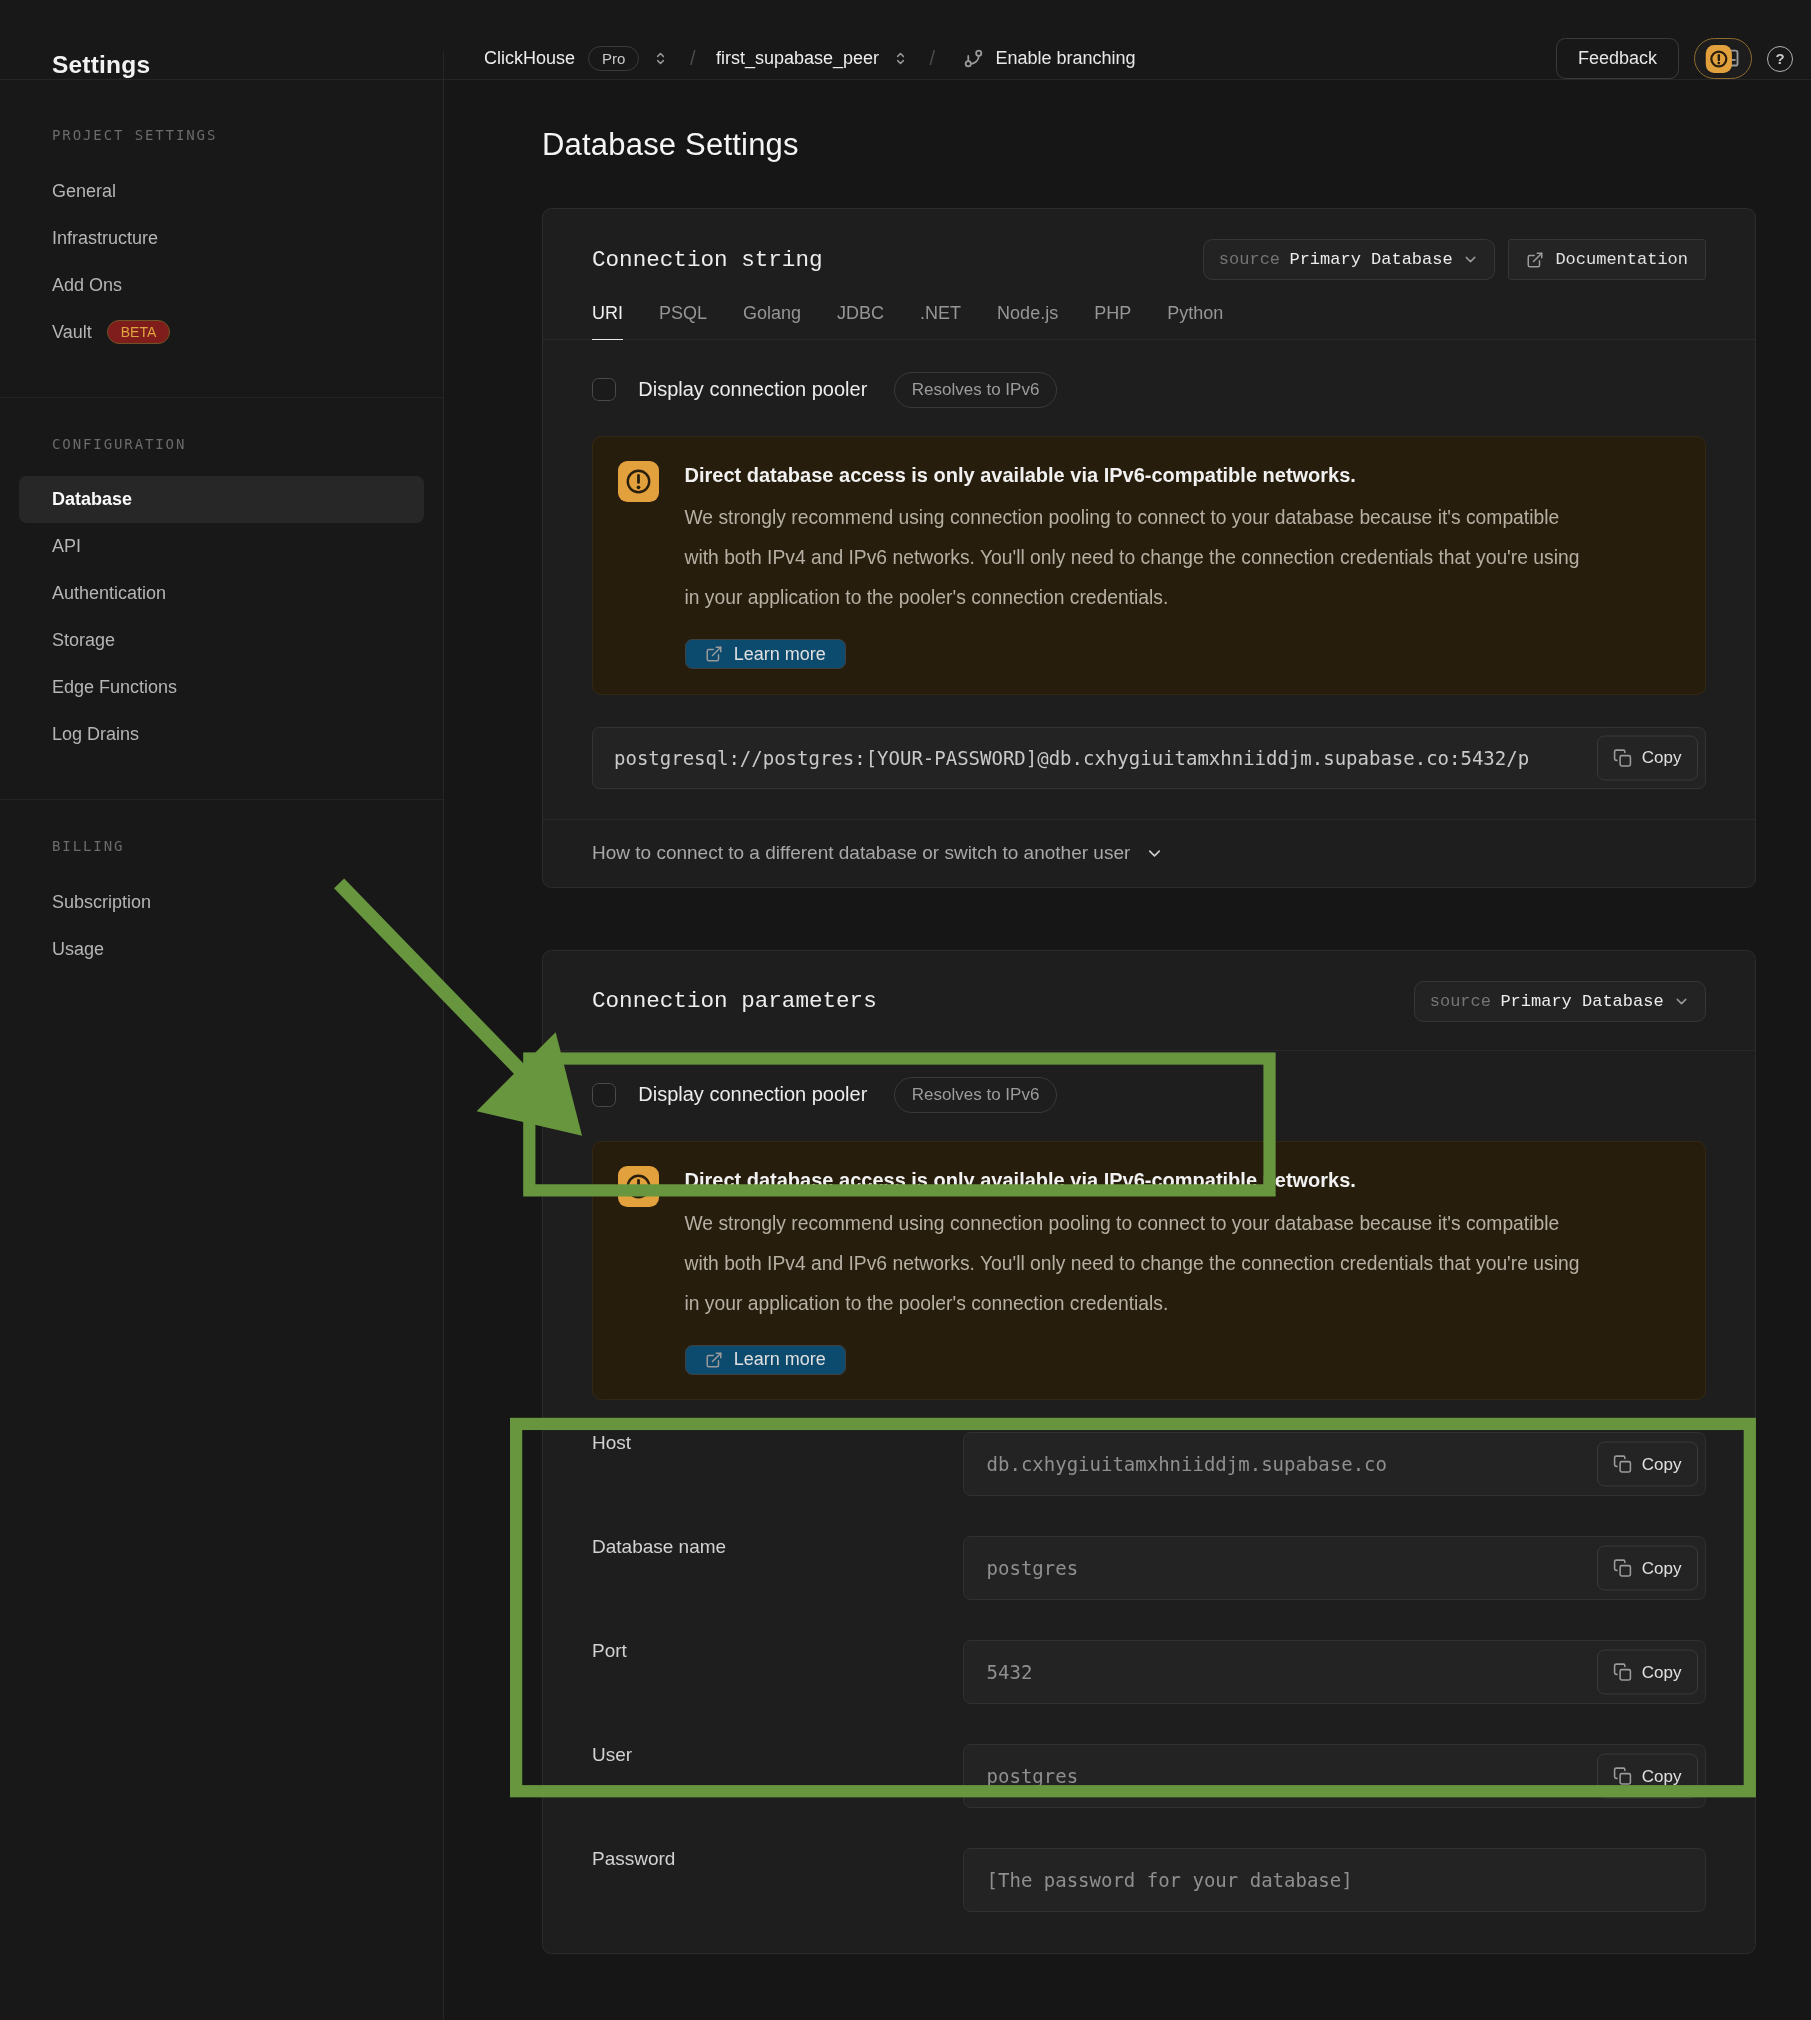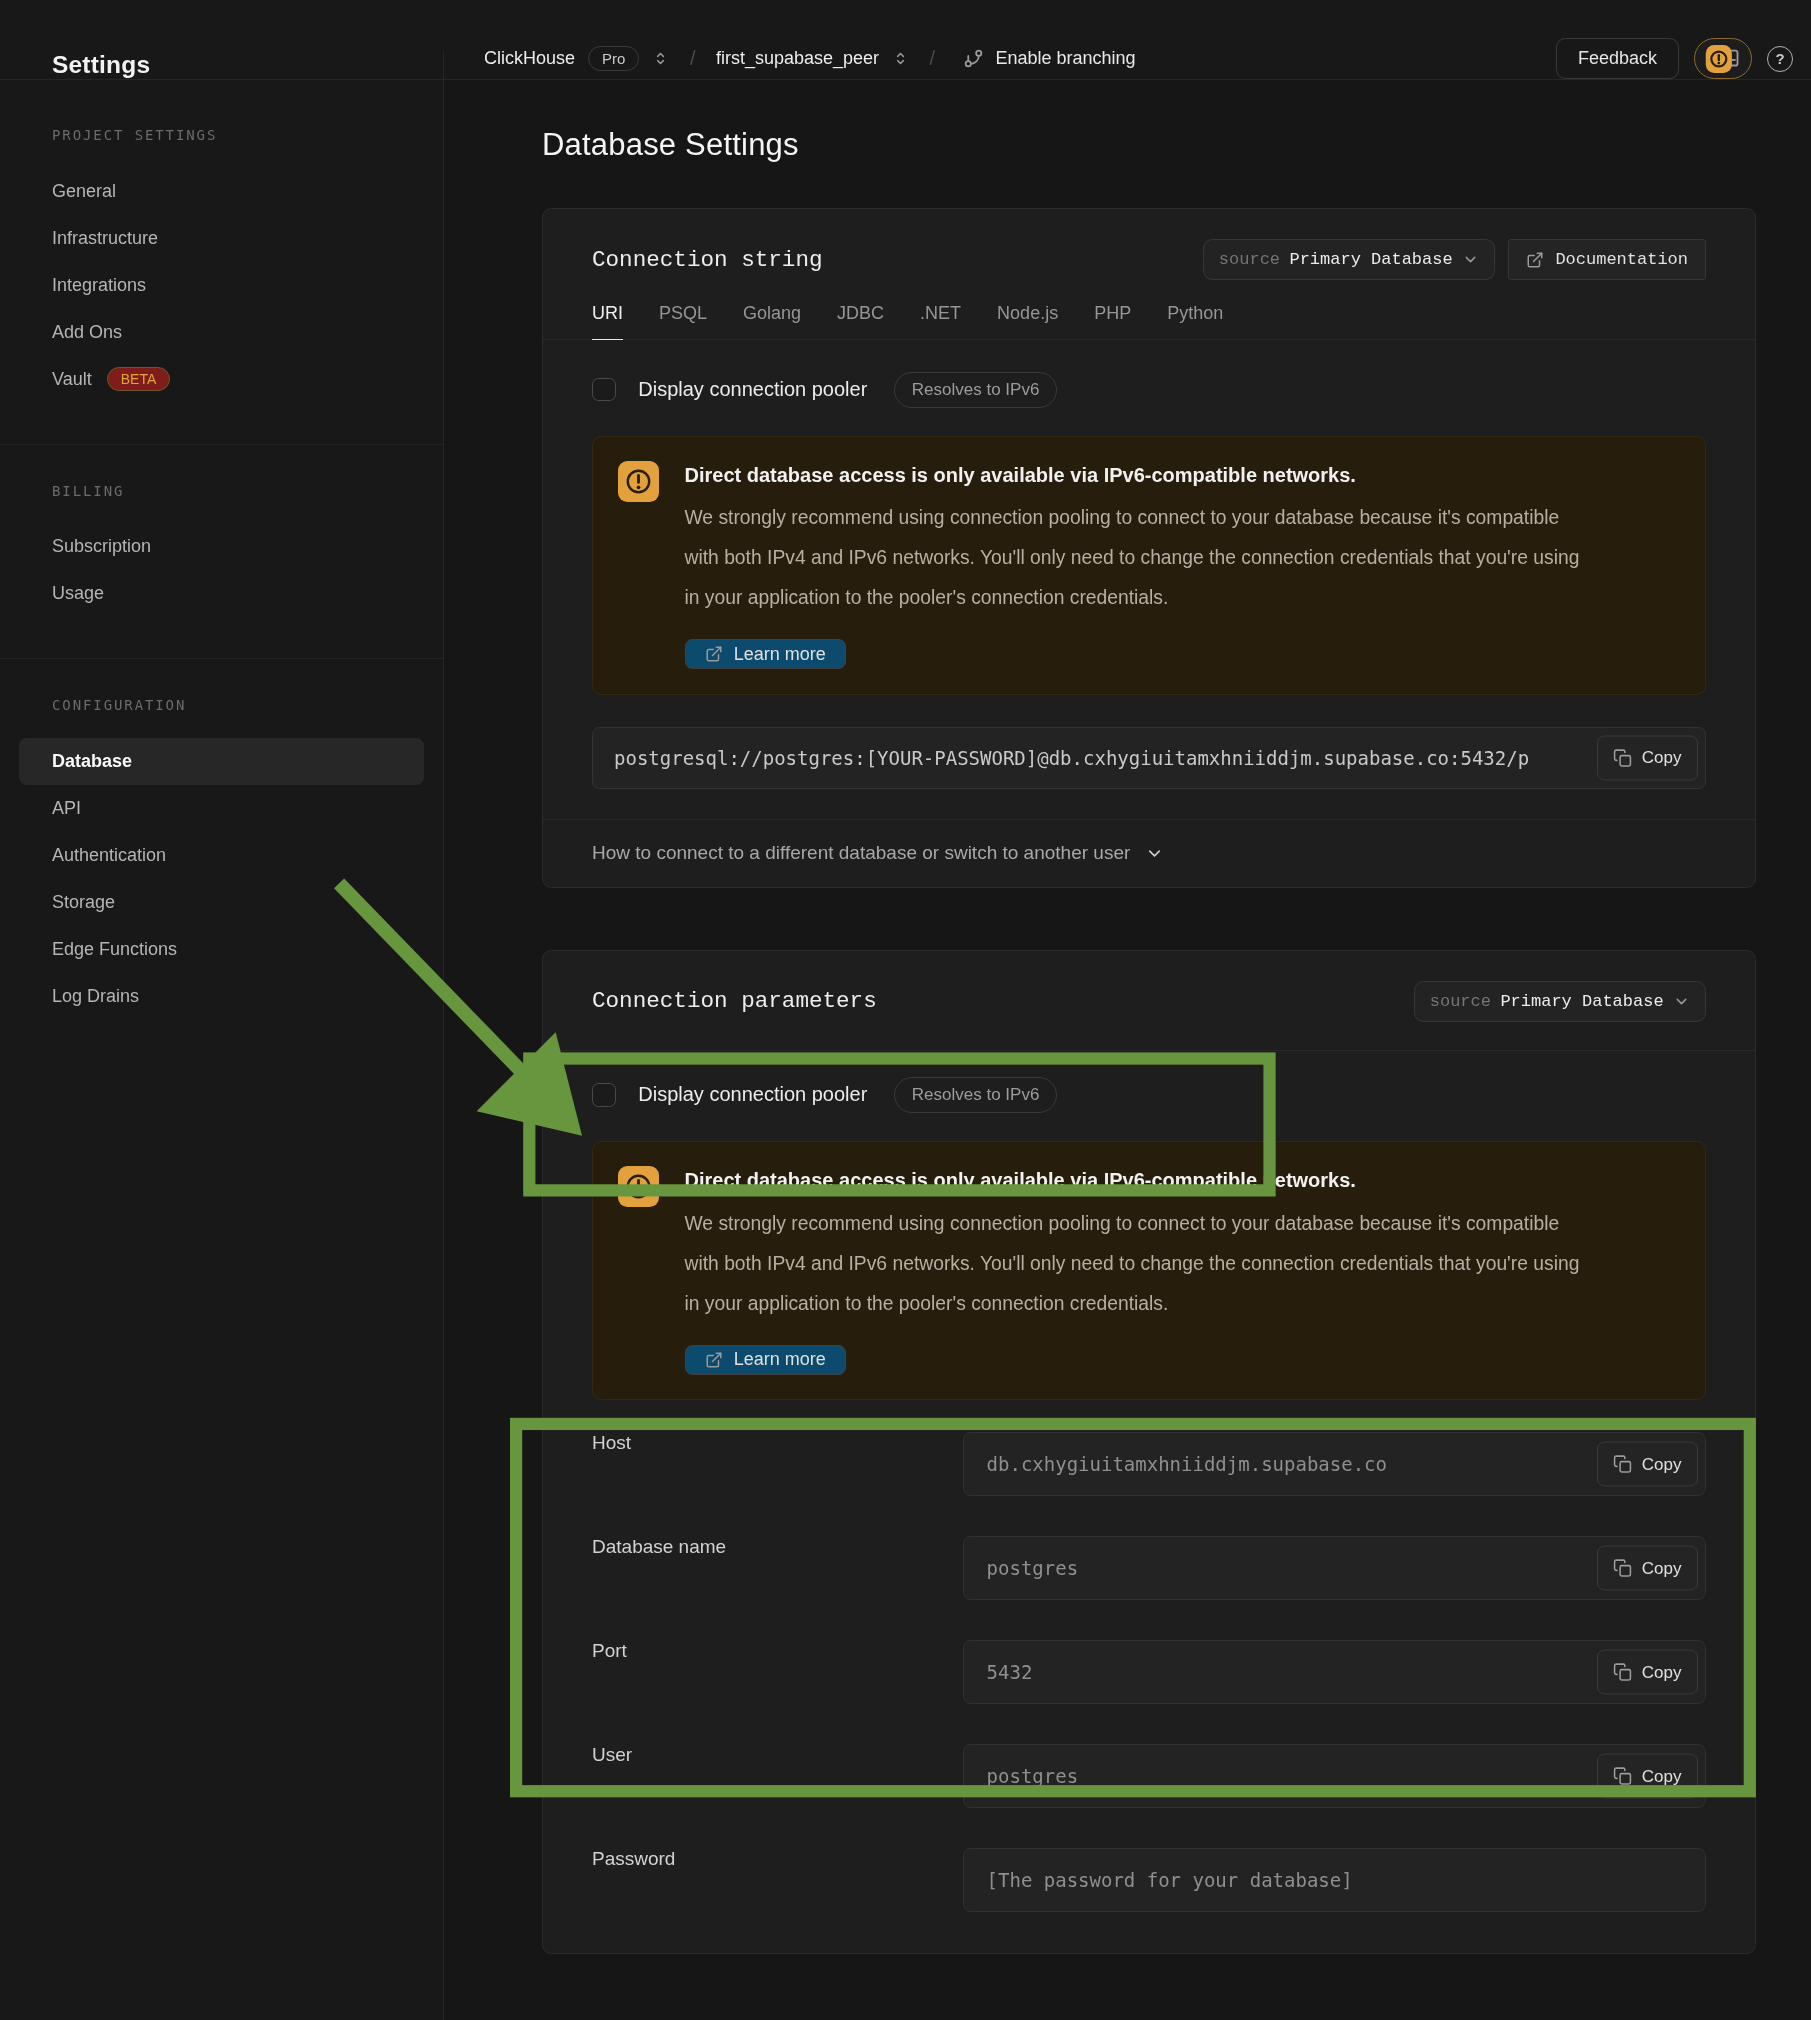--- a/index.html
+++ b/index.html
@@ -279,9 +279,6 @@
           <span>Infrastructure</span>
         </div>
       <div class="side-item">
-          <span>Integrations</span>
-        </div>
-      <div class="side-item">
           <span>Add Ons</span>
         </div>
       <div class="side-item">

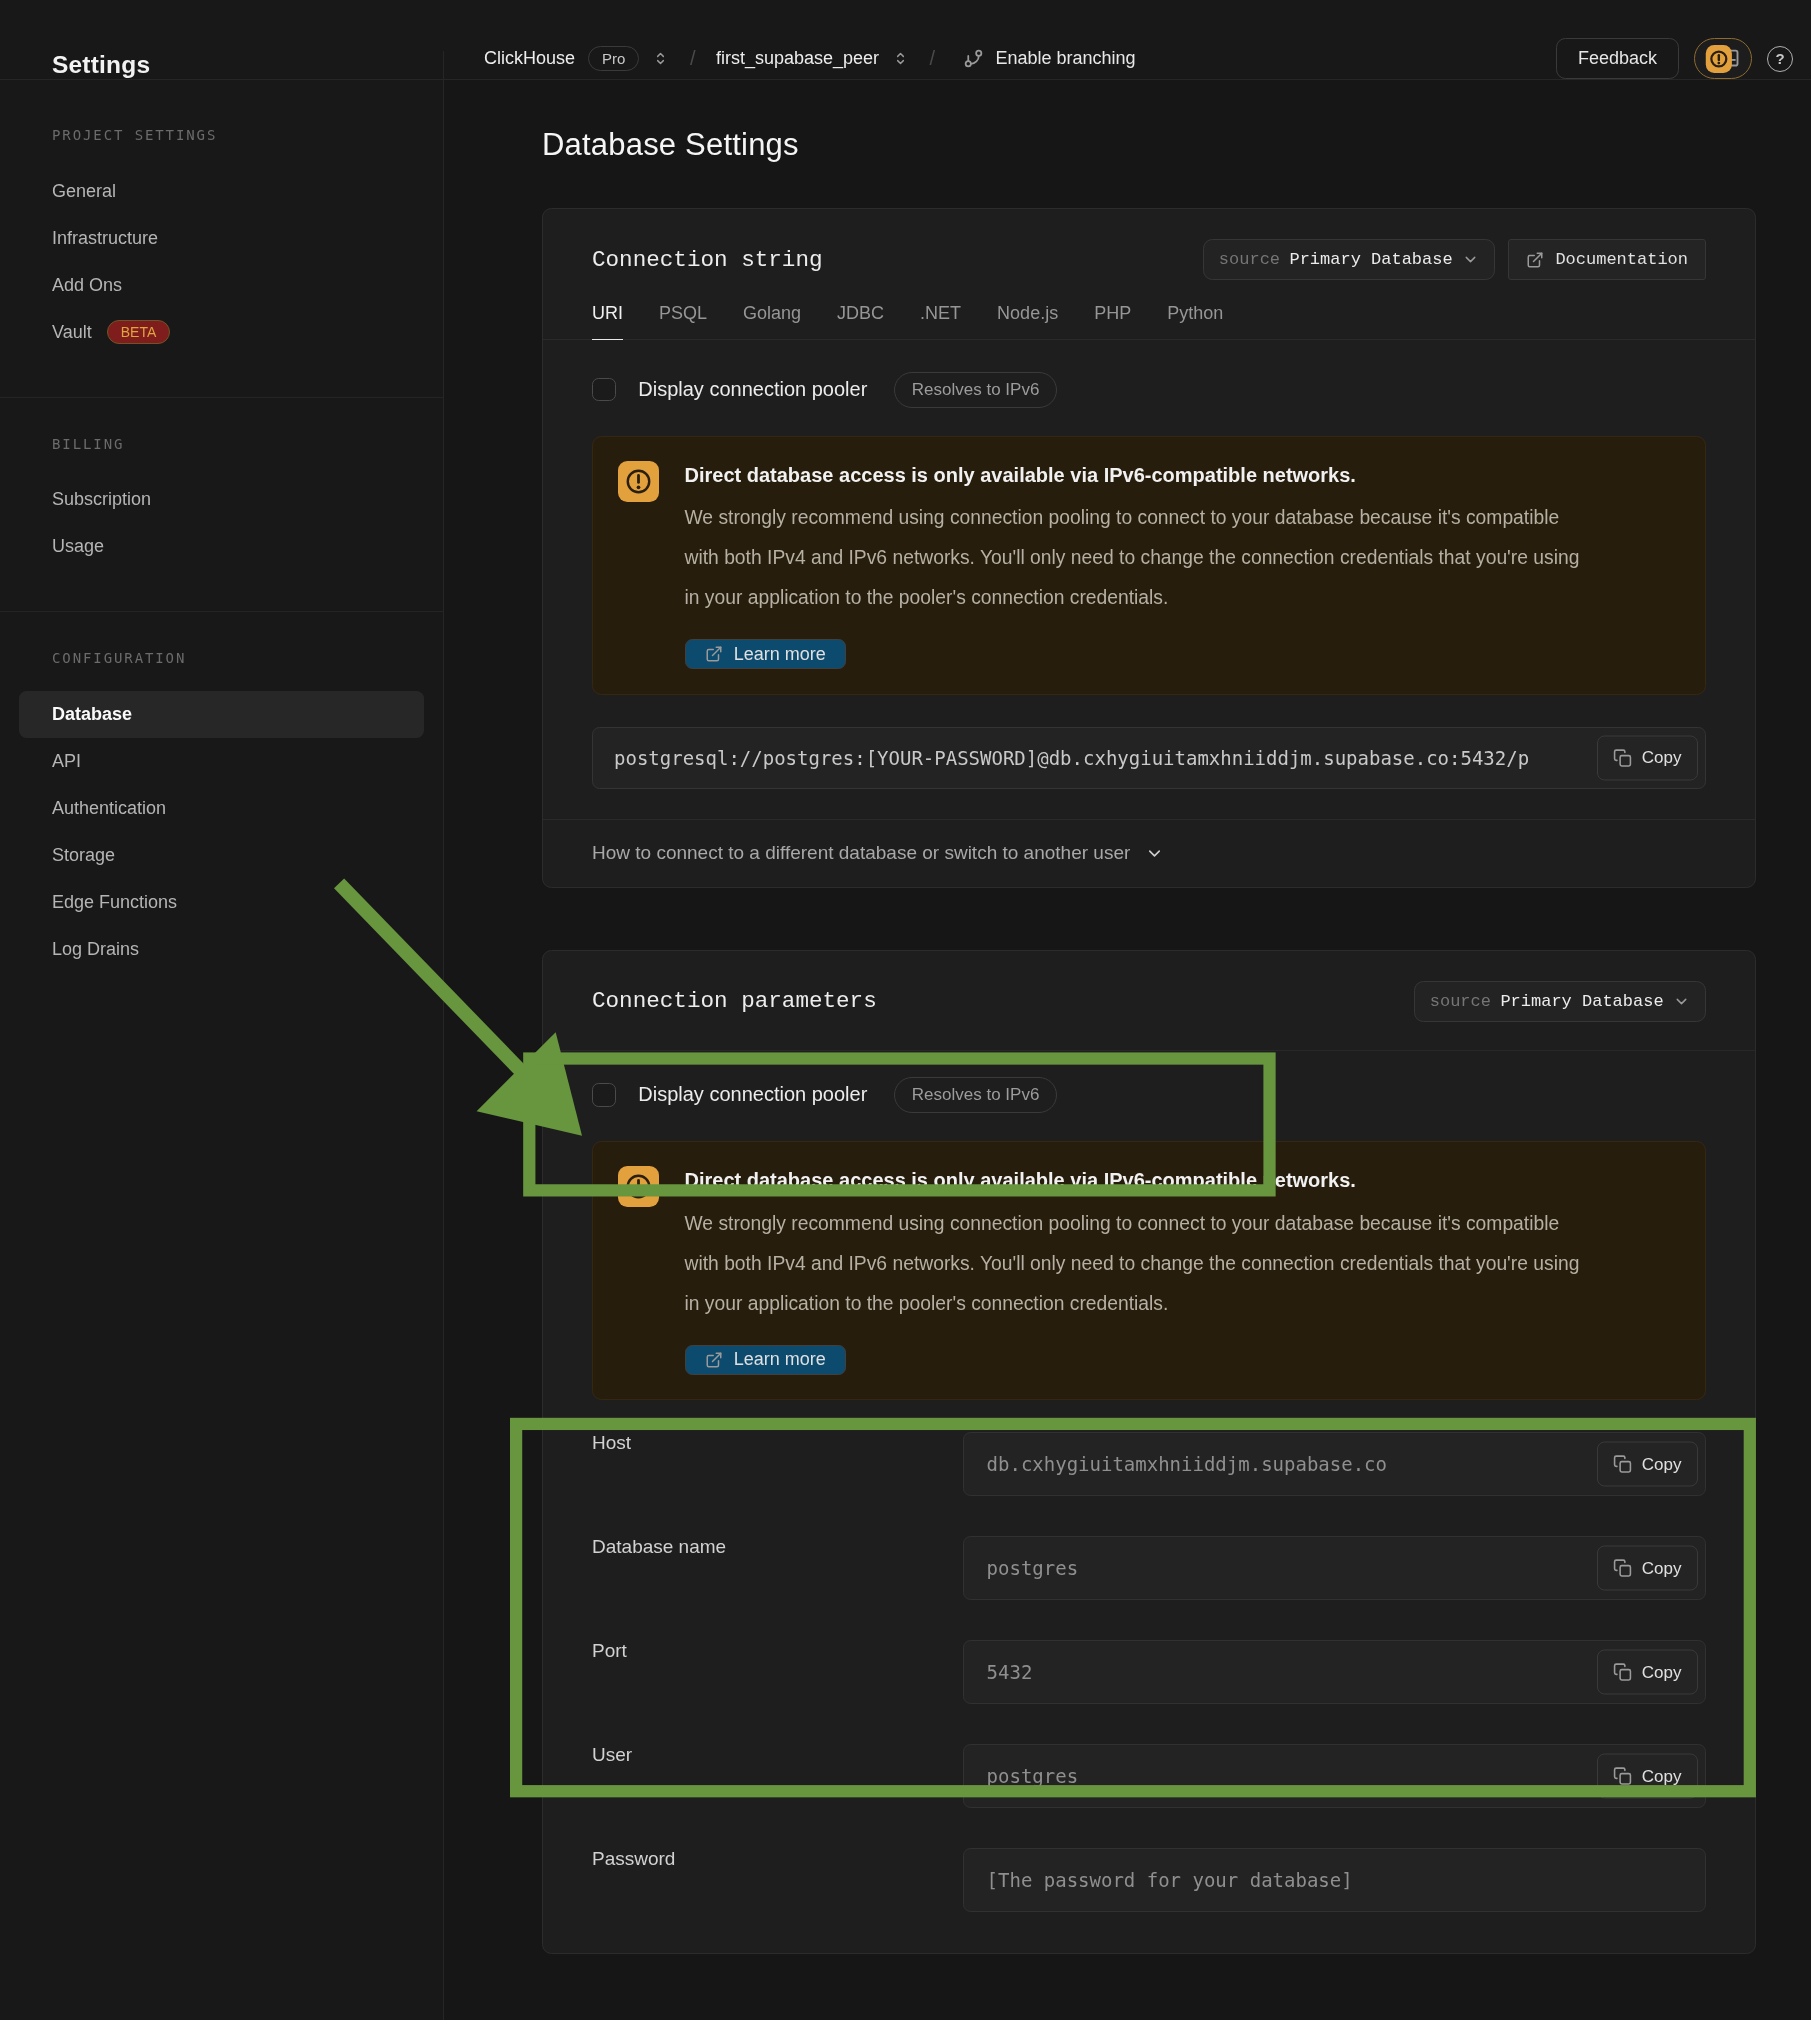--- a/index.html
+++ b/index.html
@@ -287,15 +287,6 @@
       </div>
     </div>
     <div class="side-section">
-      <div class="side-label">BILLING</div>
-      <div class="side-item">
-          <span>Subscription</span>
-        </div>
-      <div class="side-item">
-          <span>Usage</span>
-        </div>
-    </div>
-    <div class="side-section">
       <div class="side-label">CONFIGURATION</div>
       <div class="side-item active">
           <span>Database</span>
@@ -314,6 +305,15 @@
         </div>
       <div class="side-item">
           <span>Log Drains</span>
+        </div>
+    </div>
+    <div class="side-section">
+      <div class="side-label">BILLING</div>
+      <div class="side-item">
+          <span>Subscription</span>
+        </div>
+      <div class="side-item">
+          <span>Usage</span>
         </div>
     </div>
   </aside>

